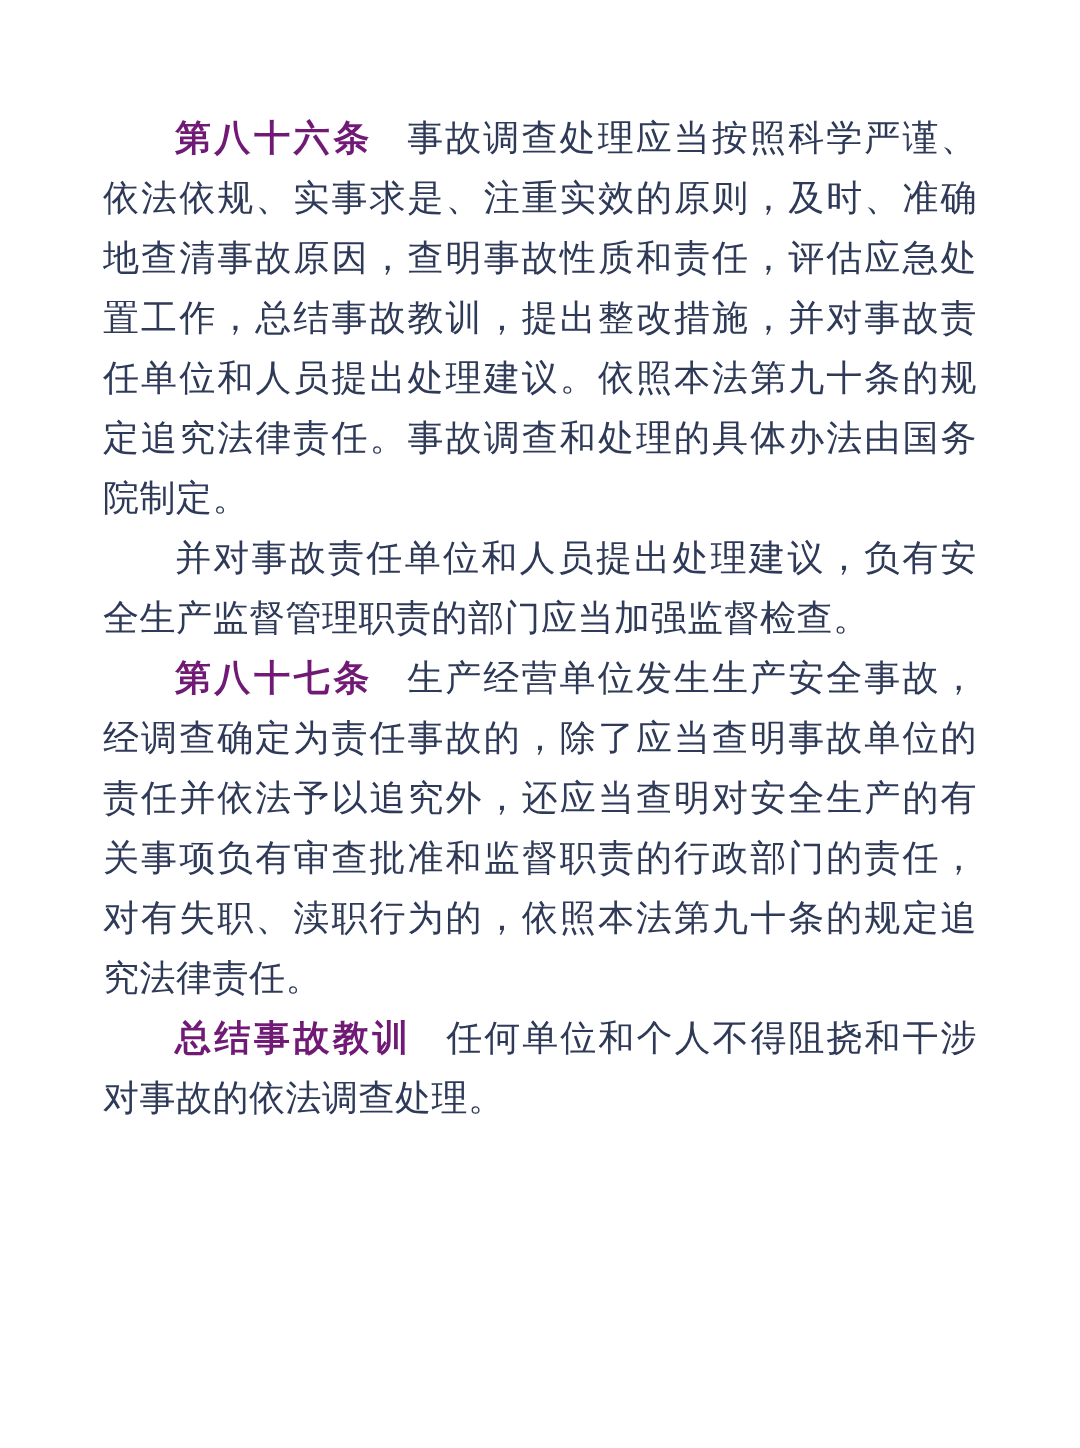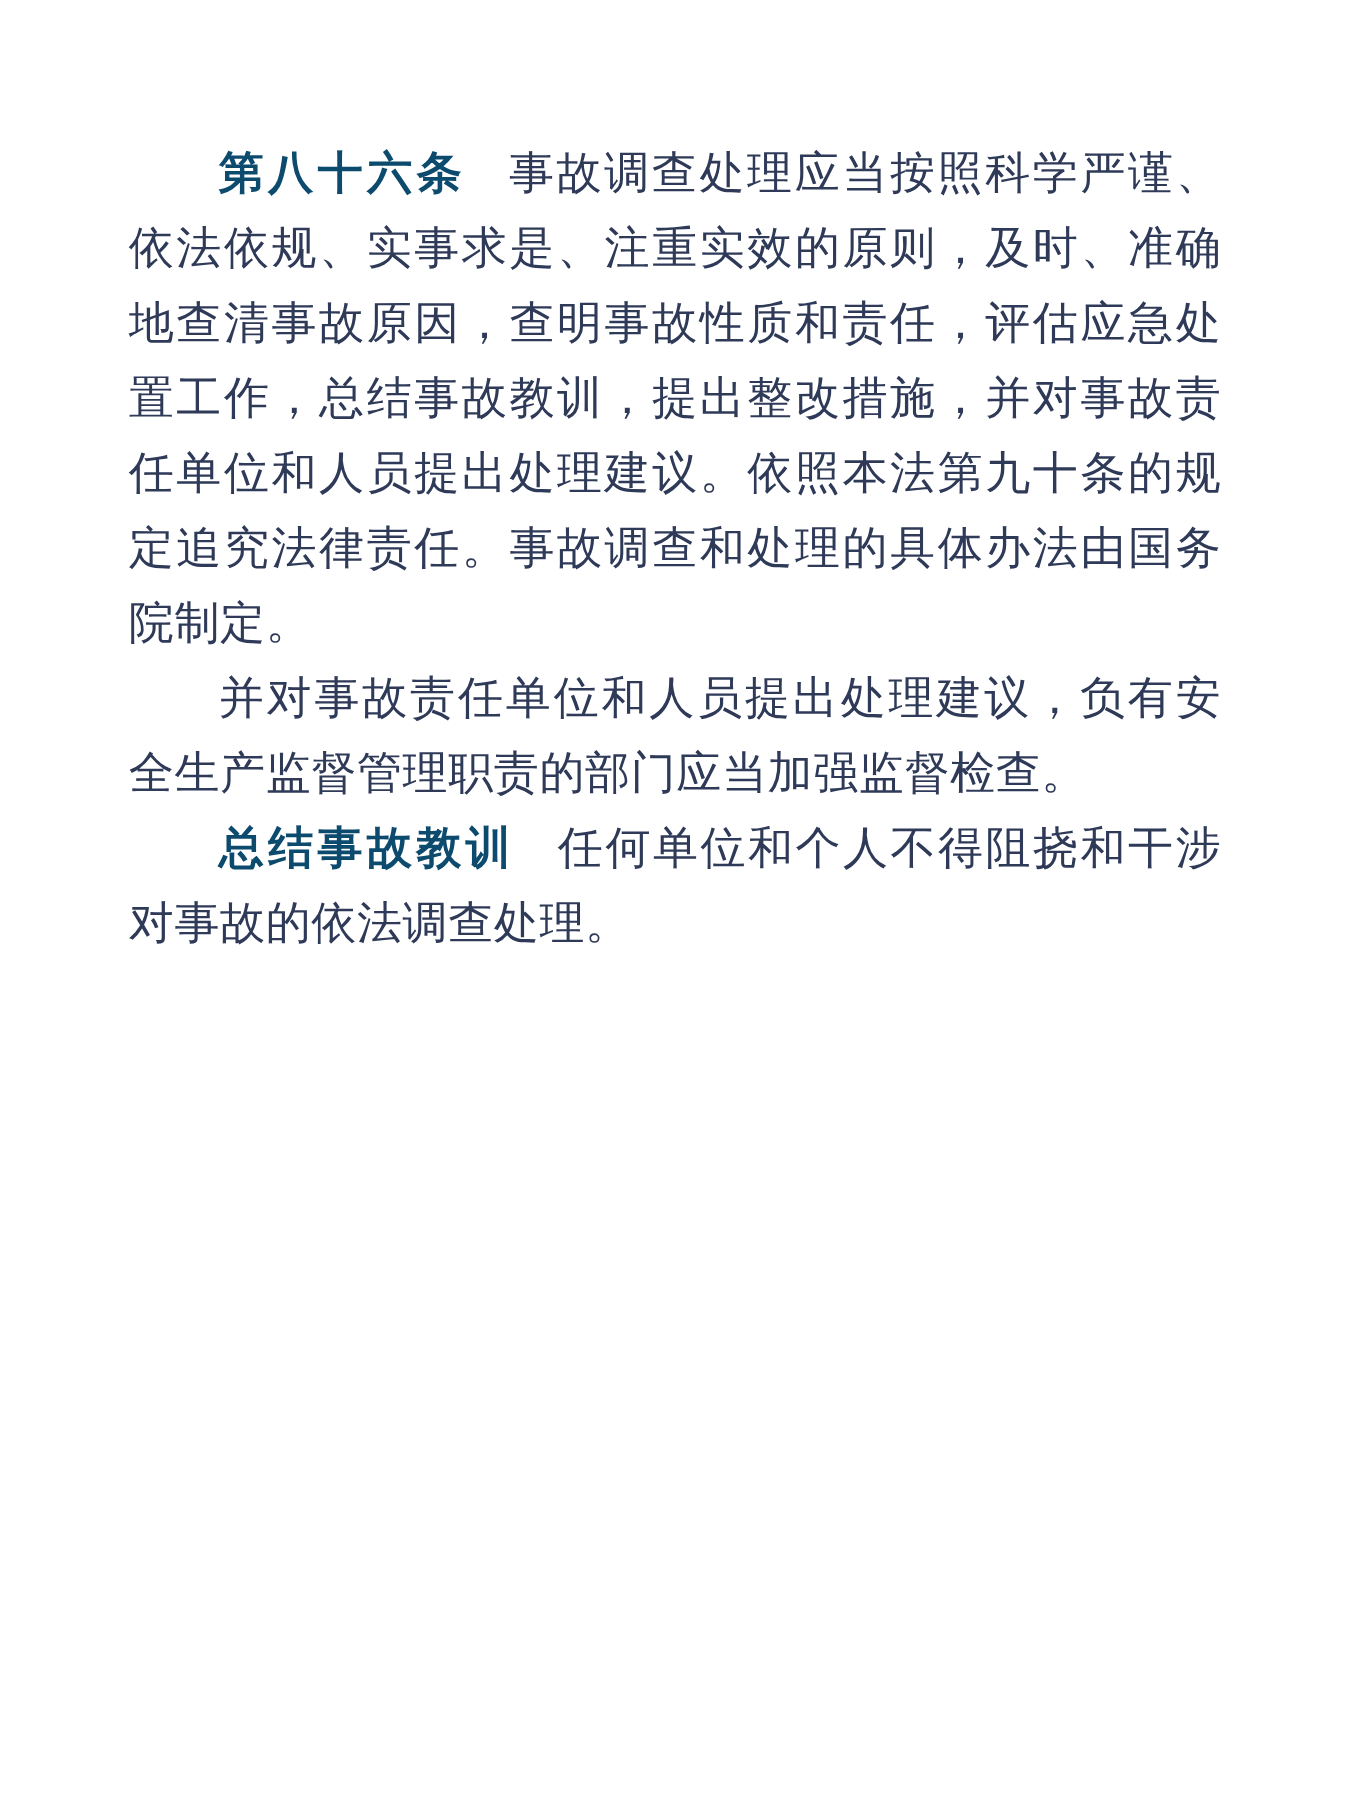--- a/index.html
+++ b/index.html
@@ -32,7 +32,7 @@
   .article-no {
     font-family: "Liberation Sans", "DejaVu Sans", sans-serif;
     font-weight: 700;
-    color: #0c4a6e;
+    color: #701a75;
     margin-right: 0.95em;
     letter-spacing: 2px;
     margin-top: 29px;

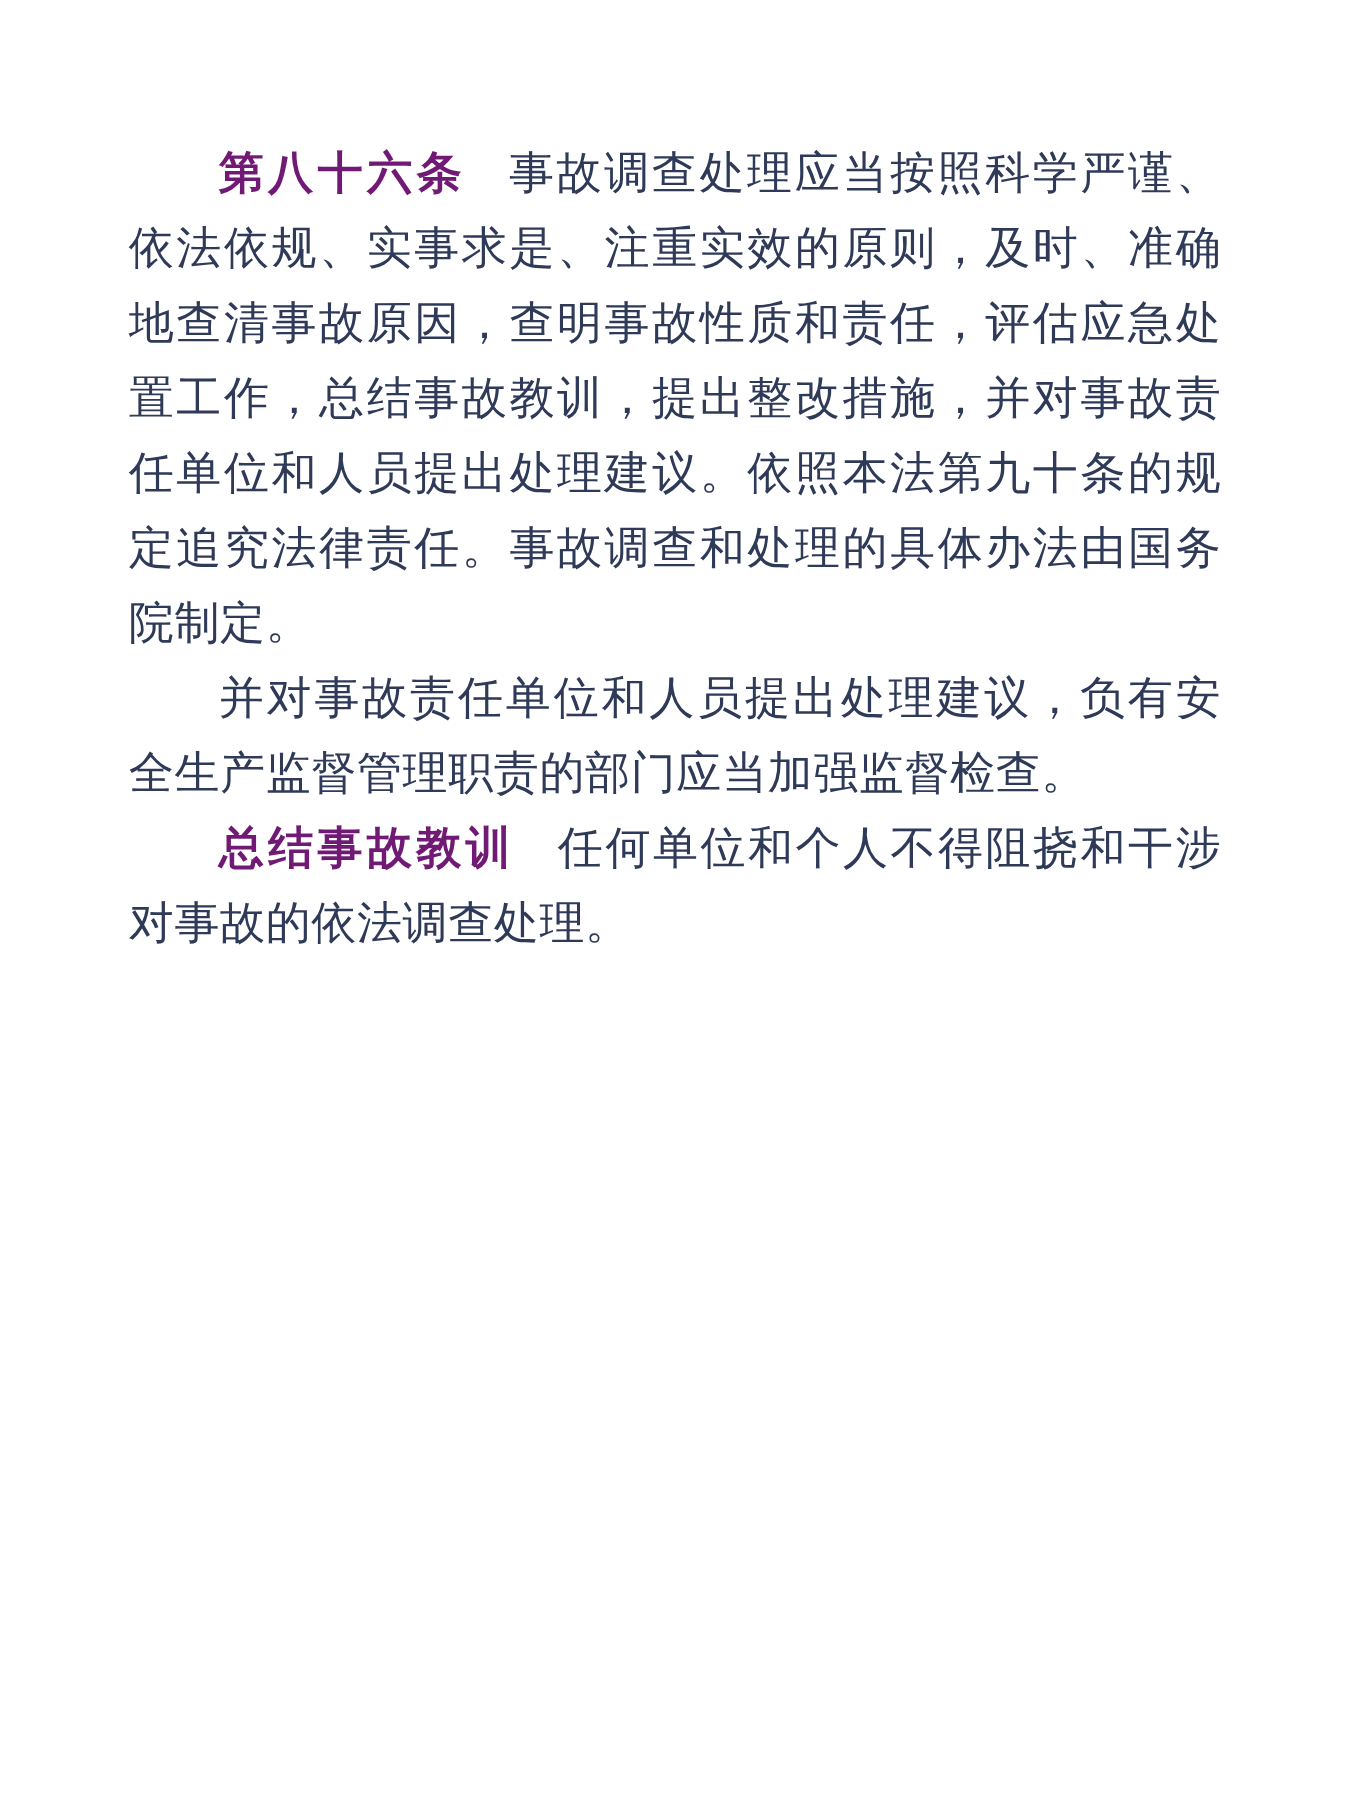--- a/index.html
+++ b/index.html
@@ -48,6 +48,7 @@
   <p class="para"><span>并对事故责任单位和人员提出处理建议，负有安全生产监督管理职责的部门应当加强监督检查。</span></p>
 
 
+  <p class="para"><strong class="article-no">第八十七条</strong><span>生产经营单位发生生产安全事故，经调查确定为责任事故的，除了应当查明事故单位的责任并依法予以追究外，还应当查明对安全生产的有关事项负有审查批准和监督职责的行政部门的责任，对有失职、渎职行为的，依照本法第九十条的规定追究法律责任。</span></p>
 
   <p class="para"><strong class="article-no">总结事故教训</strong><span>任何单位和个人不得阻挠和干涉对事故的依法调查处理。</span></p>
 

